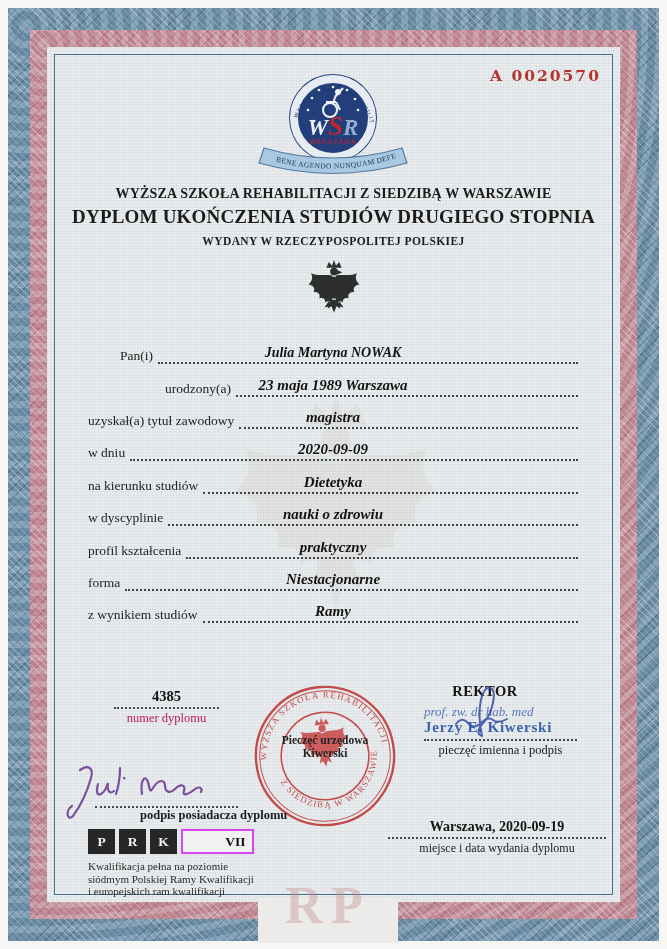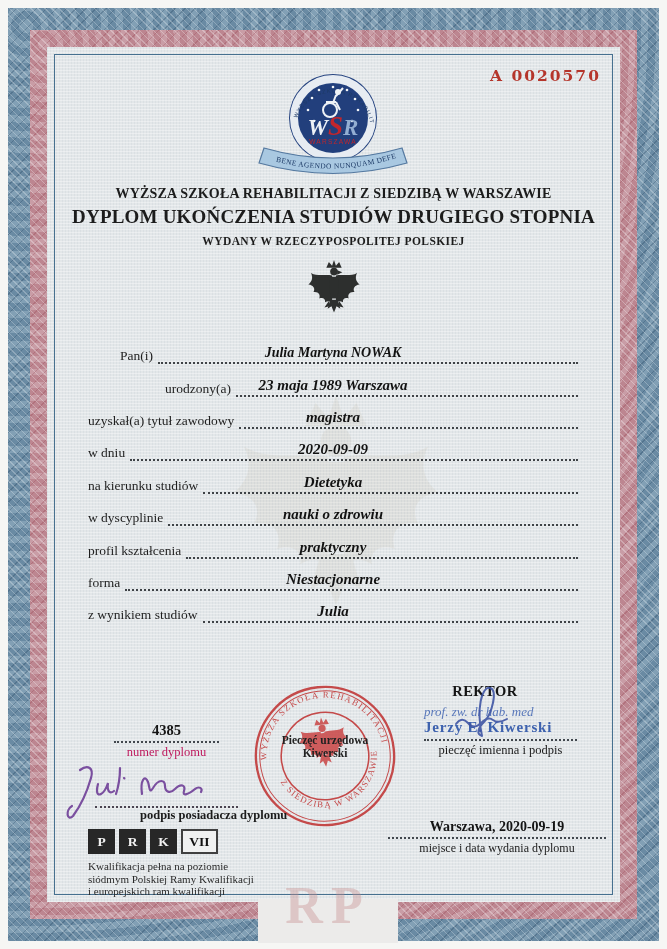--- a/index.html
+++ b/index.html
@@ -206,7 +206,7 @@
   <div class="field-row" style="top:593px">
     <span class="flabel">z wynikiem studiów</span>
     <span class="dots"></span>
-    <i class="fvalue">Julia</i>
+    <i class="fvalue">Ramy</i>
   </div>
 
   <div class="abs rektor-title">REKTOR</div>

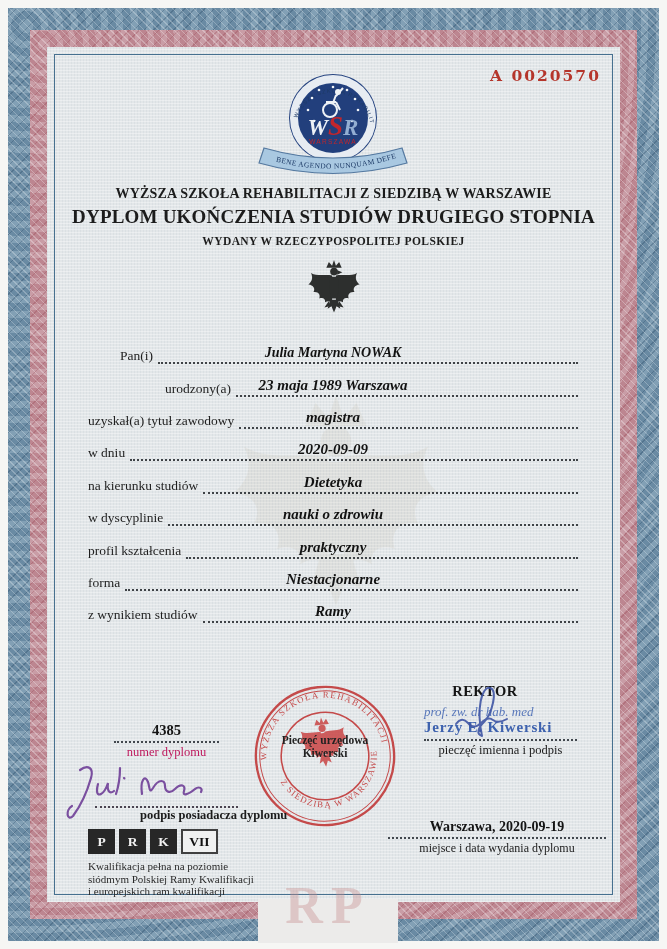--- a/index.html
+++ b/index.html
@@ -57,7 +57,7 @@
   .rektor-cap{left:424px;top:743px;width:153px;text-align:center;
     font:12.5px "Liberation Serif",serif;color:#1b1b1b;z-index:2;}
 
-  .num-block{left:114px;top:722px;width:105px;text-align:center;z-index:2;}
+  .num-block{left:114px;top:688px;width:105px;text-align:center;z-index:2;}
   .num-val{font:700 14.5px "Liberation Serif",serif;color:#141414;
     border-bottom:2px dotted #42484e;padding-bottom:2px;}
   .num-cap{font:12.5px "Liberation Serif",serif;color:#be185d;margin-top:2px;}

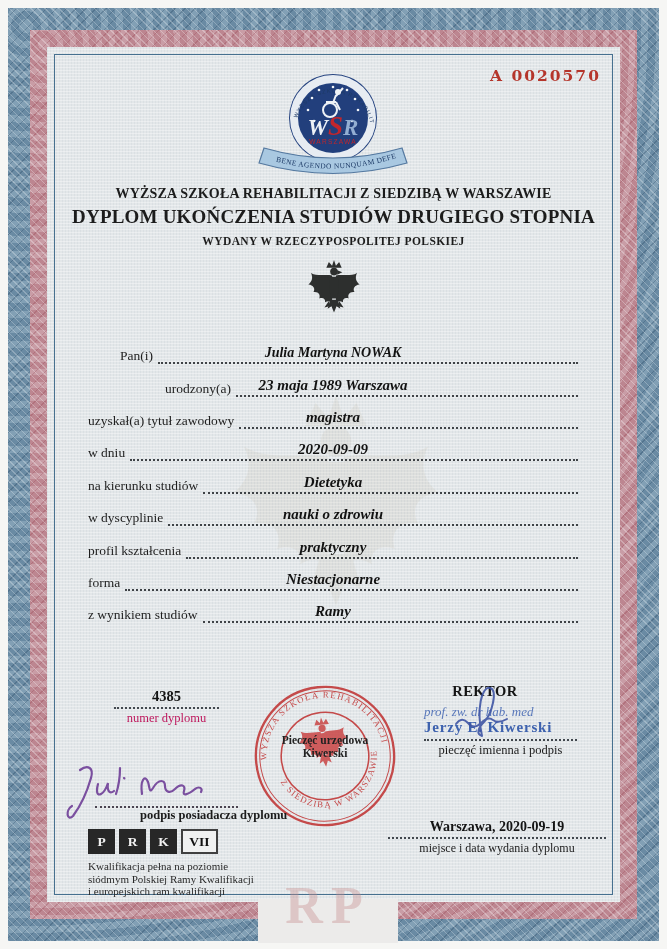--- a/index.html
+++ b/index.html
@@ -73,7 +73,7 @@
   .prk{left:88px;top:829px;display:flex;gap:4px;z-index:2;}
   .prk .sq{width:27px;height:25px;background:#272727;color:#f2f2f2;display:flex;
     align-items:center;justify-content:center;font:700 13.5px "Liberation Serif",serif;}
-  .prk .sq.roman{background:#f0f1f1;color:#111;border:2px solid #404040;width:33px;height:21px;}
+  .prk .sq.roman{background:#f0f1f1;color:#111;border:2px solid #d946ef;width:33px;height:21px;padding-left:36px;}
   .prk-cap{left:88px;top:860px;width:200px;font:11px "Liberation Serif",serif;
     color:#2a2a2a;line-height:12.5px;z-index:2;}
 

